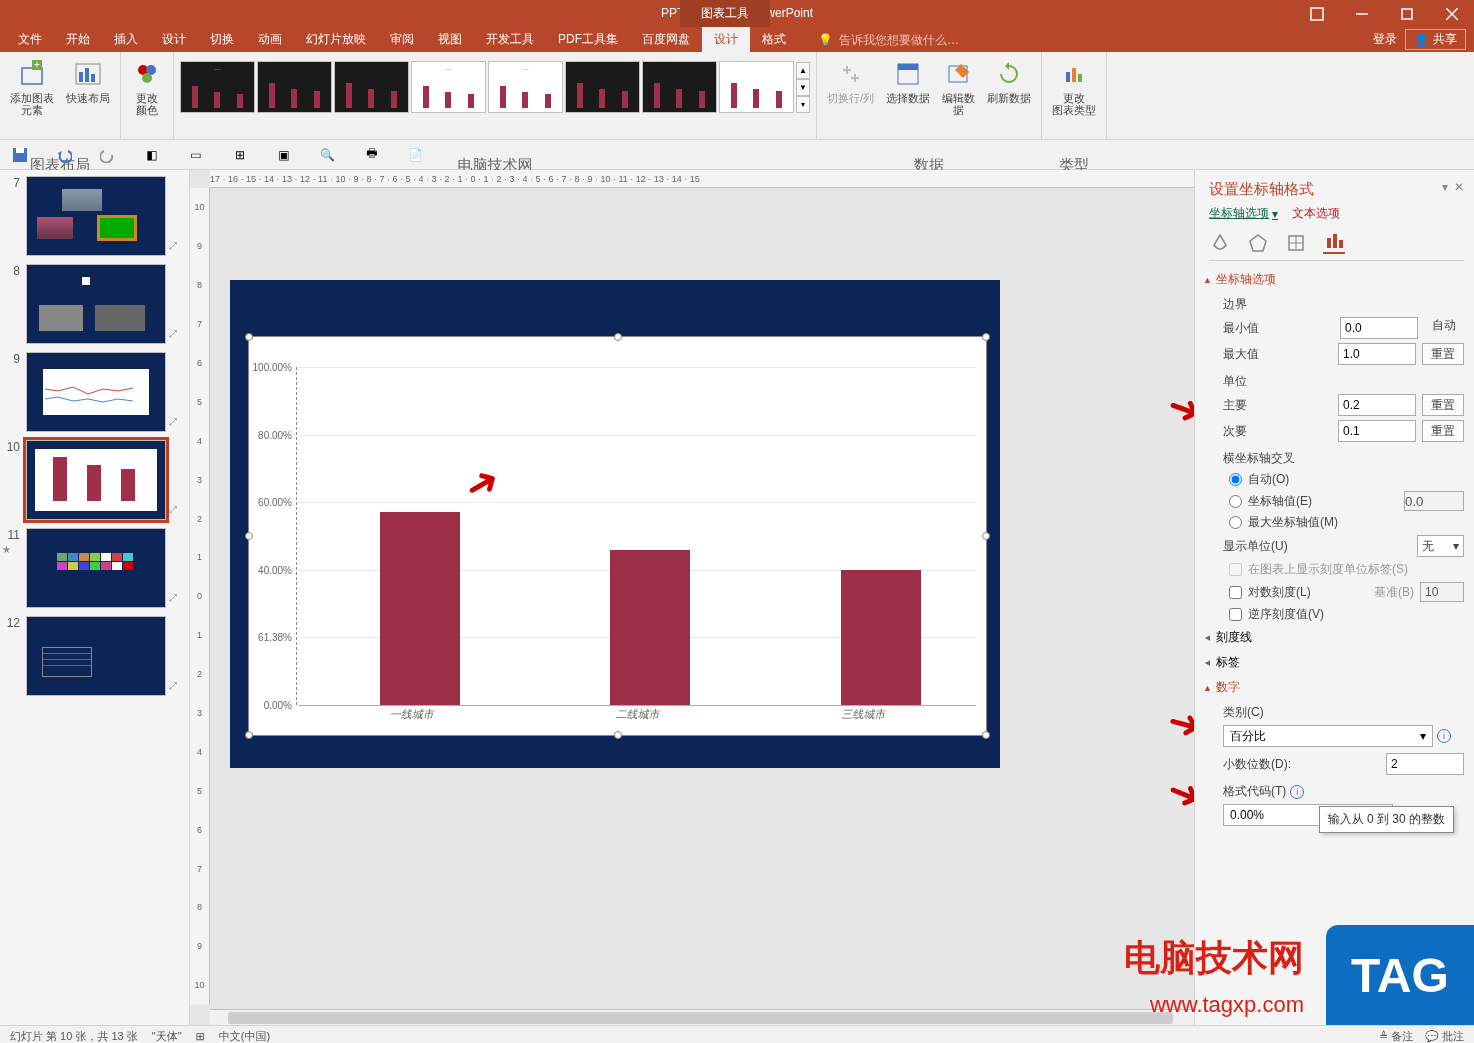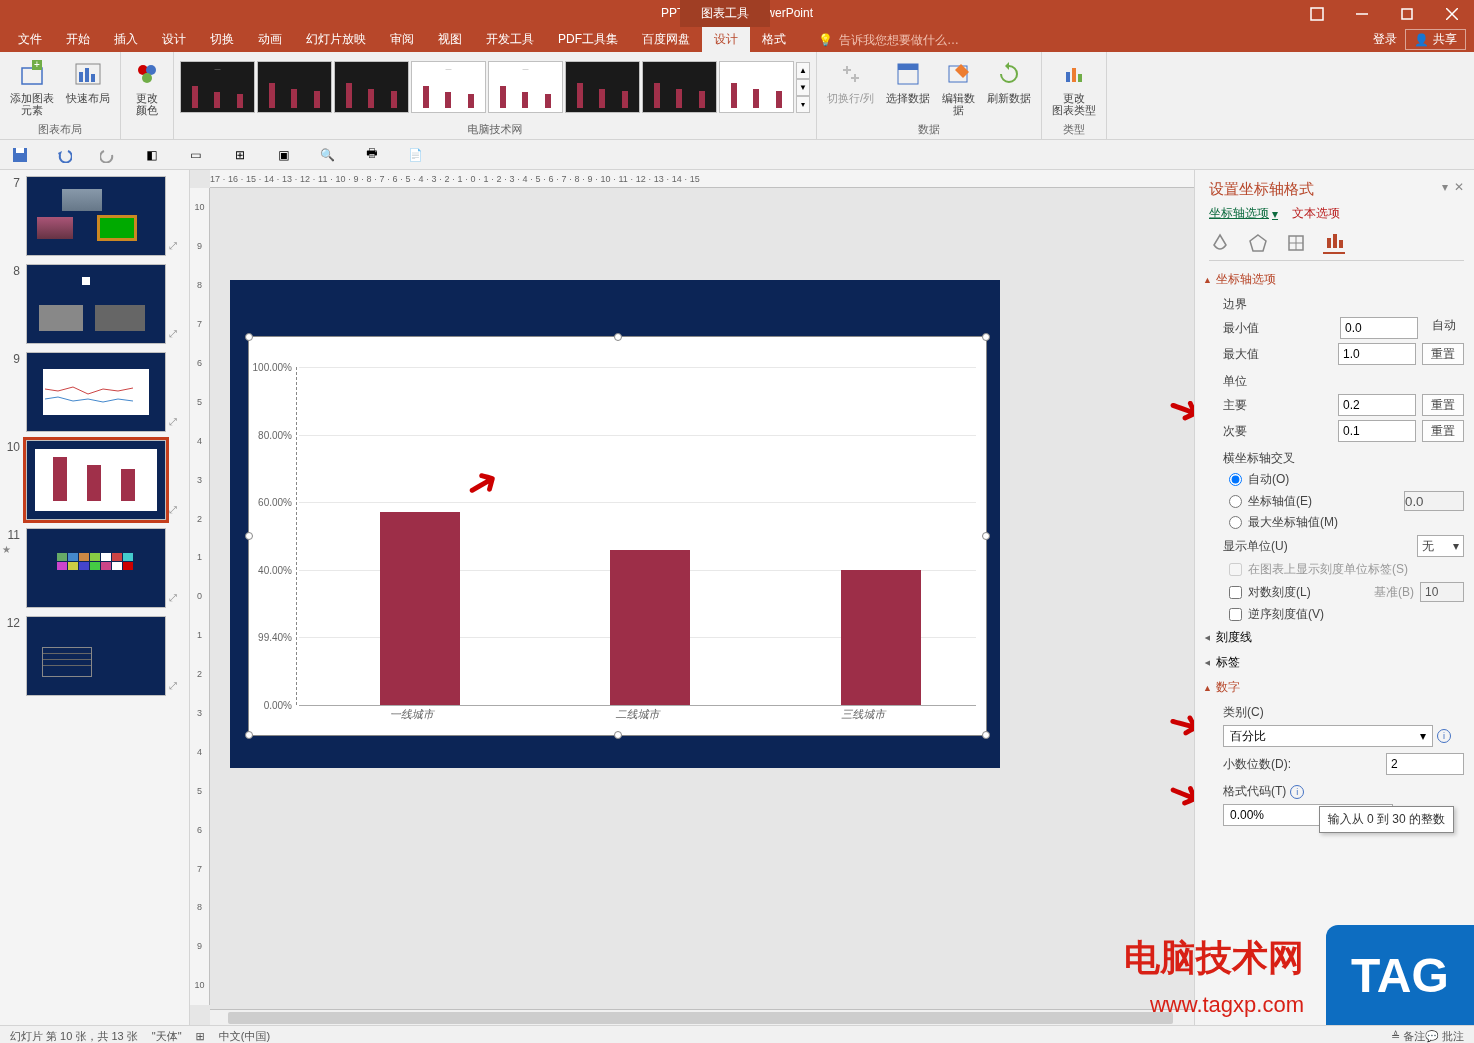--- a/index.html
+++ b/index.html
@@ -29,7 +29,7 @@
 .ribbon { height: 88px; background: #f1f1f1; border-bottom: 1px solid #d4d4d4; display: flex; }
 .ribbon-group { border-right: 1px solid #d4d4d4; padding: 4px 6px 0 6px; display: flex; flex-direction: column; align-items: center; }
 .ribbon-group-items { display: flex; gap: 4px; flex: 1; align-items: flex-start; }
-.ribbon-group-label { font-size: 11px; color: #666; padding: 2px 0; text-align: center; }
+.ribbon-group-label { font-size: 15px; color: #666; padding: 2px 0; text-align: center; margin-top: 36px; }
 .ribbon-big-btn { display: flex; flex-direction: column; align-items: center; gap: 2px; padding: 2px 4px; cursor: pointer; min-width: 40px; }
 .ribbon-big-btn .icon-box { width: 32px; height: 32px; display: flex; align-items: center; justify-content: center; }
 .ribbon-big-btn .lbl { font-size: 11px; color: #444; text-align: center; line-height: 12px; }

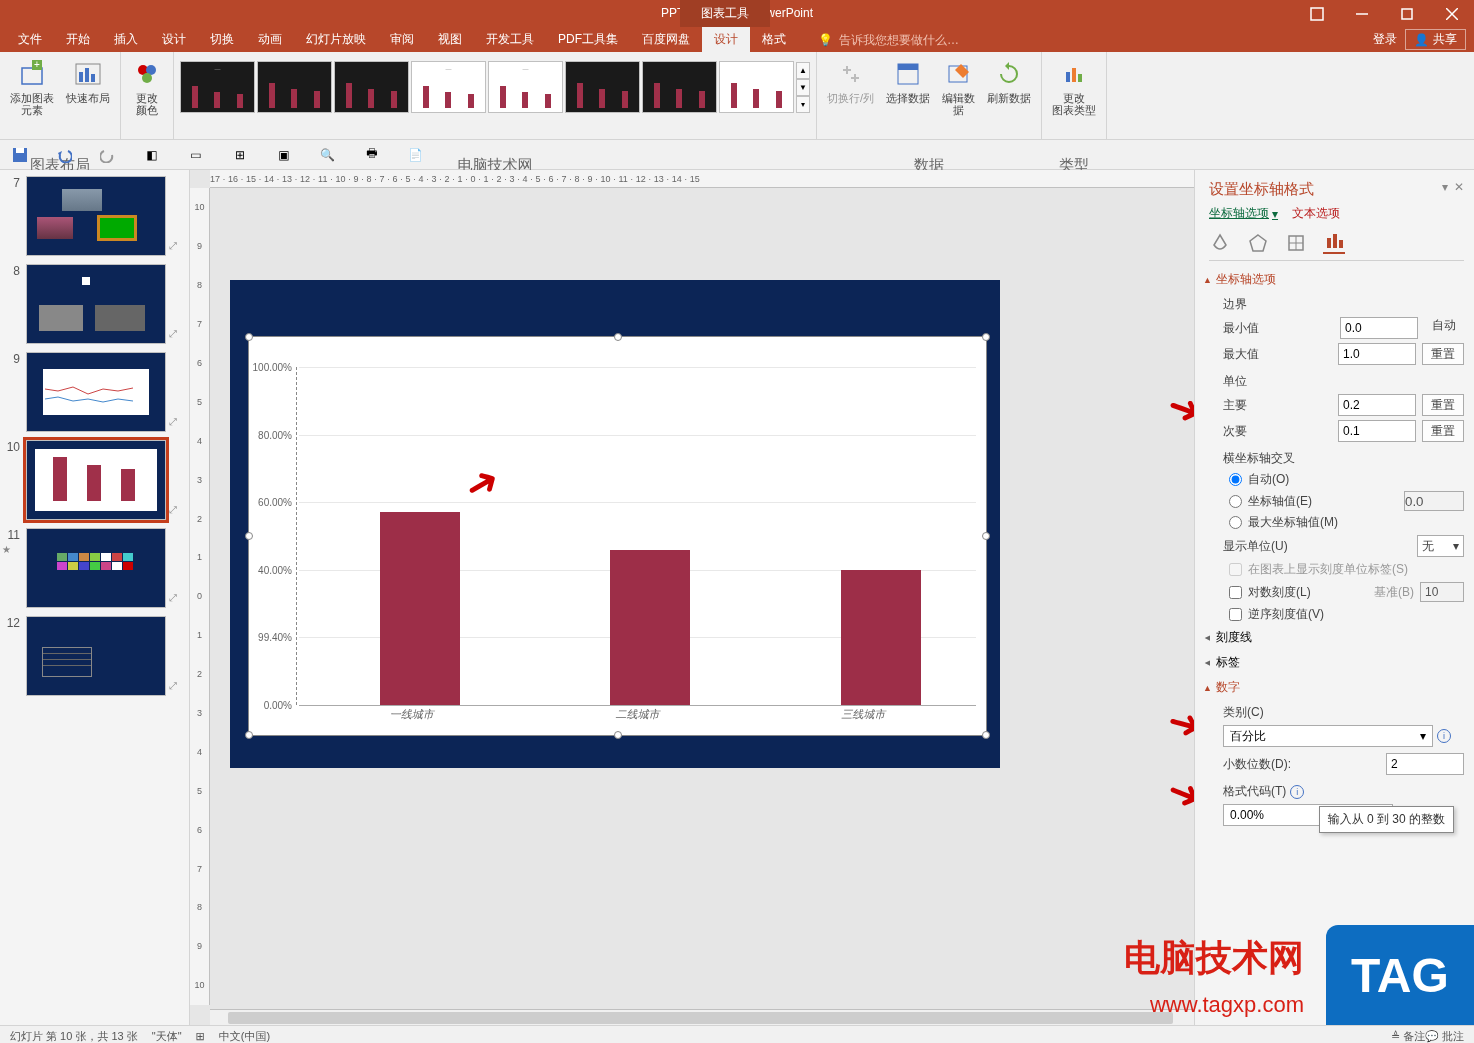--- a/index.html
+++ b/index.html
@@ -504,7 +504,7 @@
             <div class="y-tick" style="top:20%">80.00%</div>
             <div class="y-tick" style="top:40%">60.00%</div>
             <div class="y-tick" style="top:60%">40.00%</div>
-            <div class="y-tick" style="top:80%">99.40%</div>
+            <div class="y-tick" style="top:80%">61.38%</div>
             <div class="y-tick" style="top:100%">0.00%</div>
           </div>
           <div class="grid-line" style="top:0%"></div>

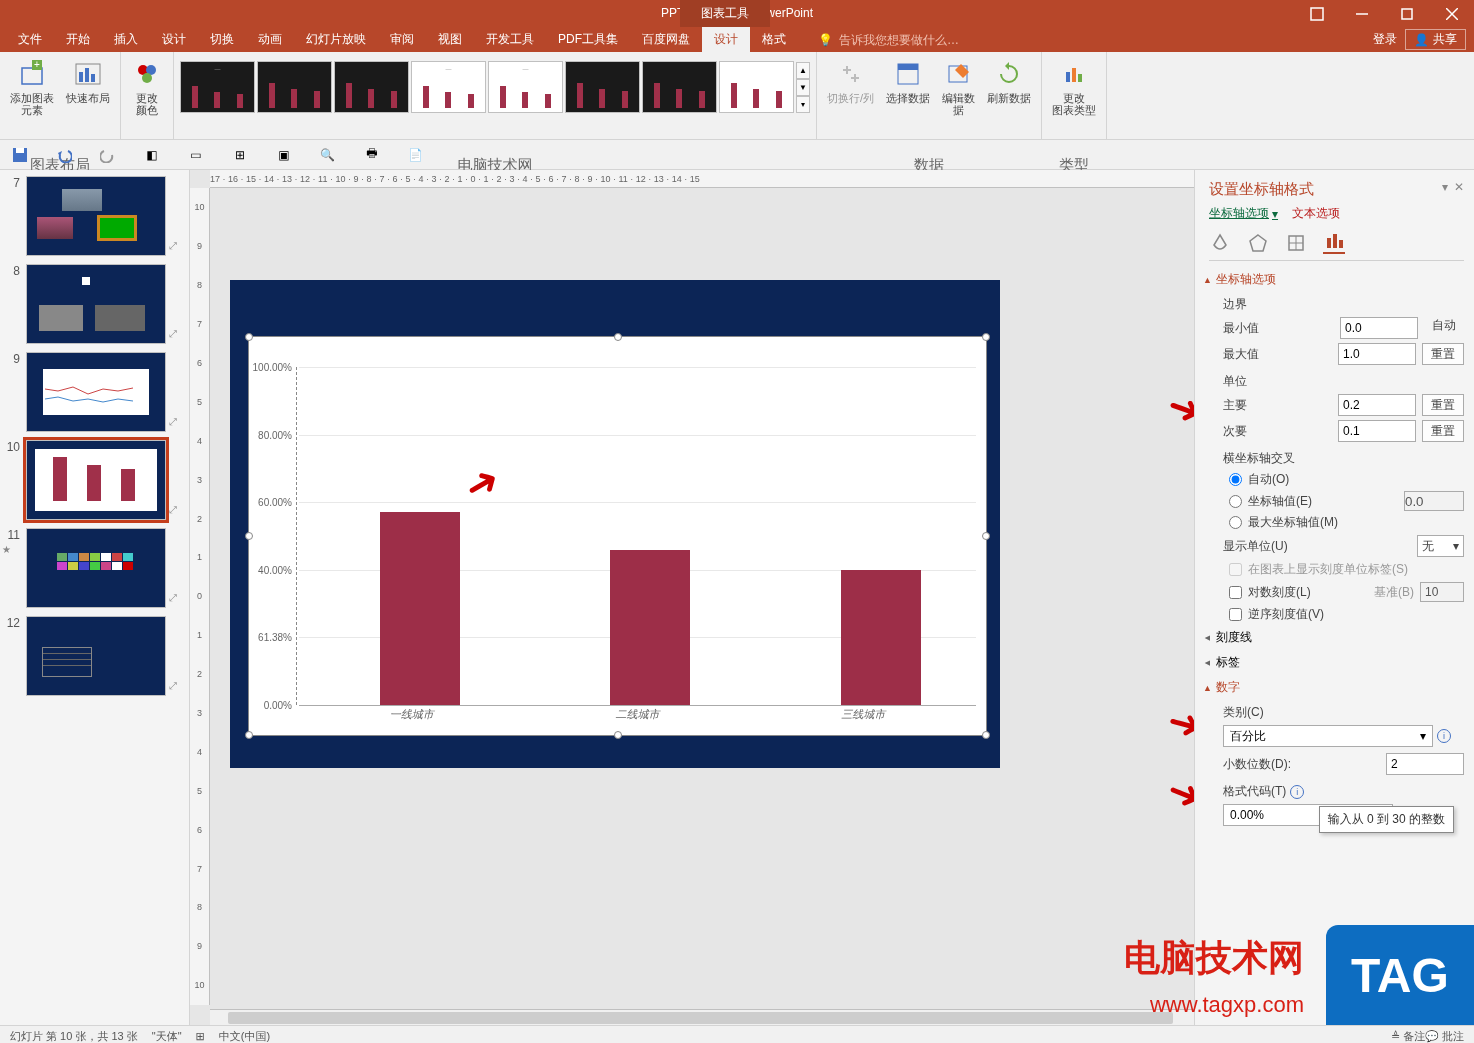--- a/index.html
+++ b/index.html
@@ -114,7 +114,7 @@
 
 
 .statusbar { height: 22px; background: #f1f1f1; border-top: 1px solid #d4d4d4; display: flex; align-items: center; padding: 0 10px; font-size: 11px; color: #555; gap: 14px; }
-.statusbar .right { margin-left: auto; display: flex; align-items: center; }
+.statusbar .right { margin-left: auto; display: flex; align-items: center; gap: 12px; }
 
 
 .watermark1 { position: absolute; right: 170px; bottom: 60px; font-size: 36px; font-weight: bold; color: #d82015; pointer-events: none; font-family: "SimHei", sans-serif; }

